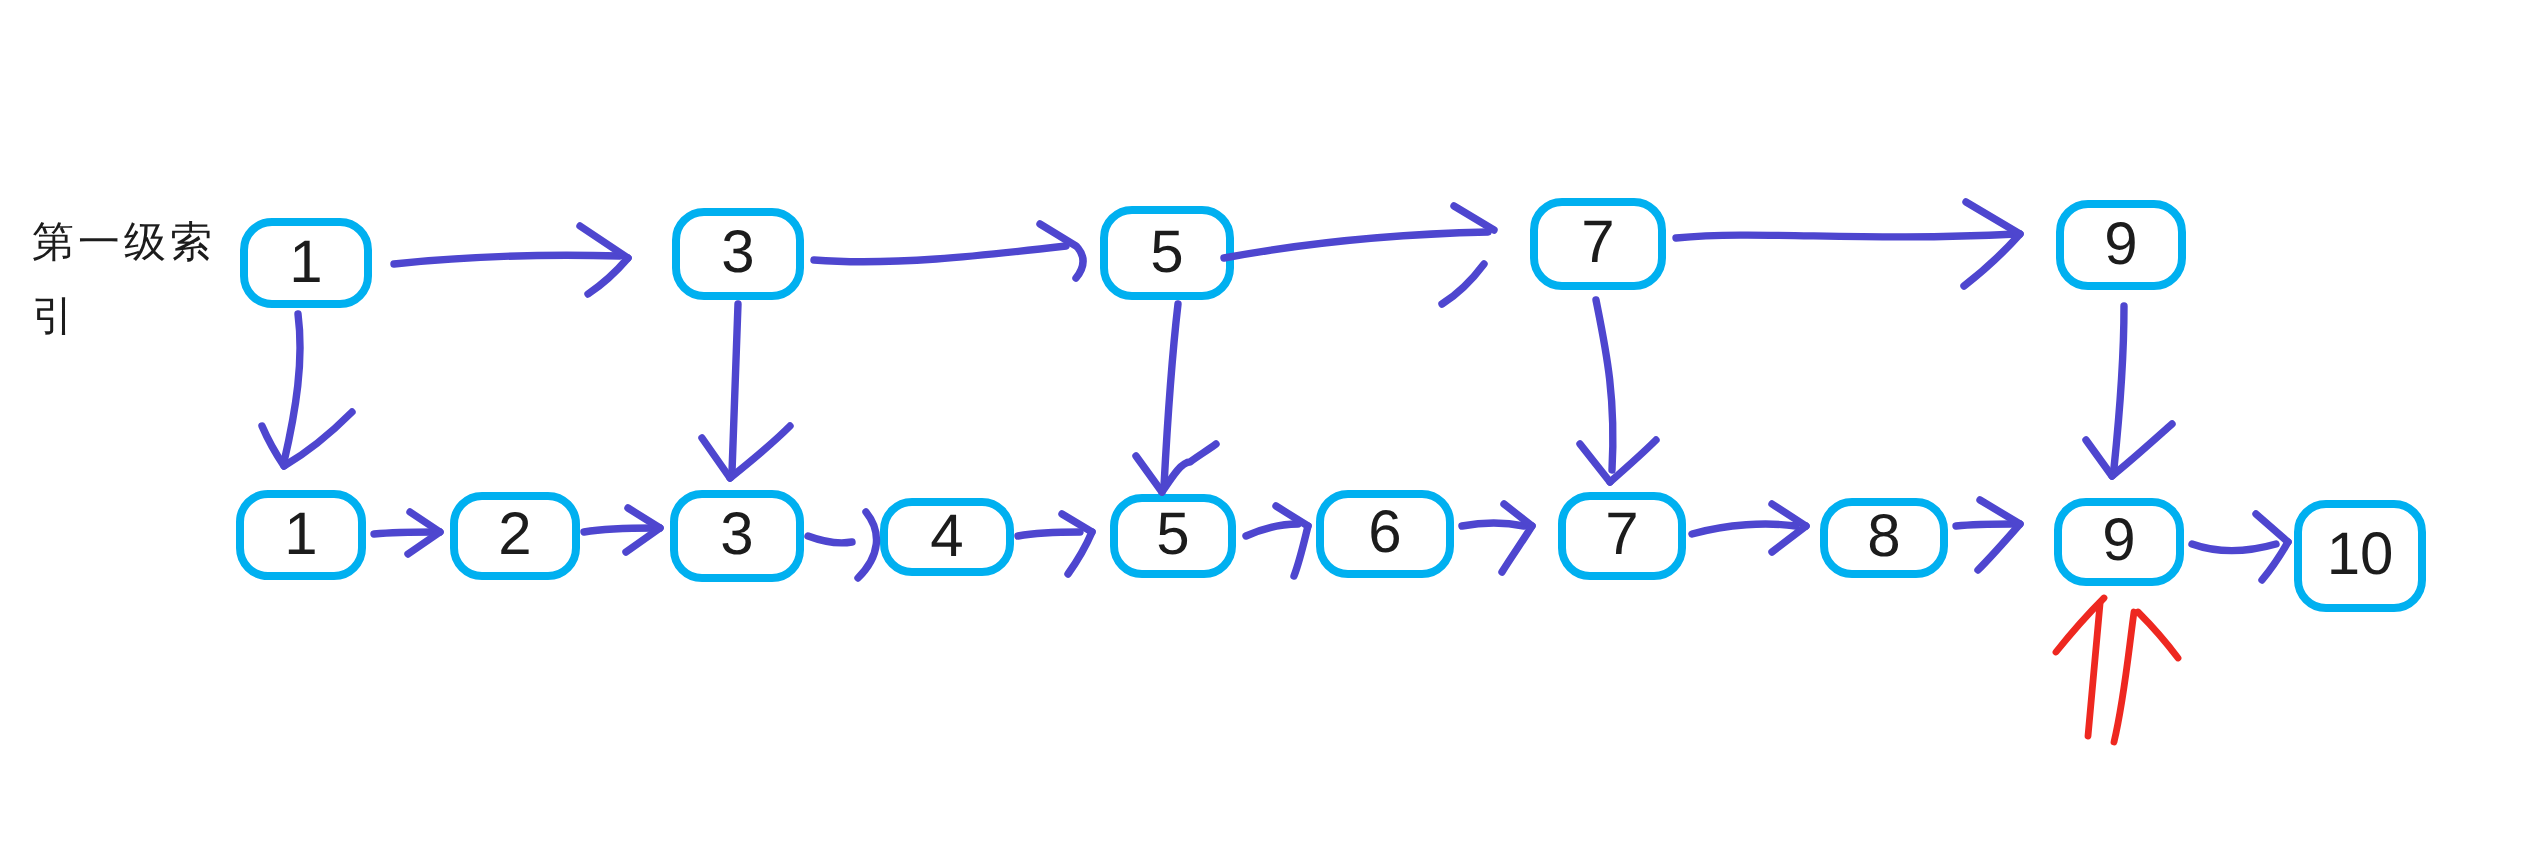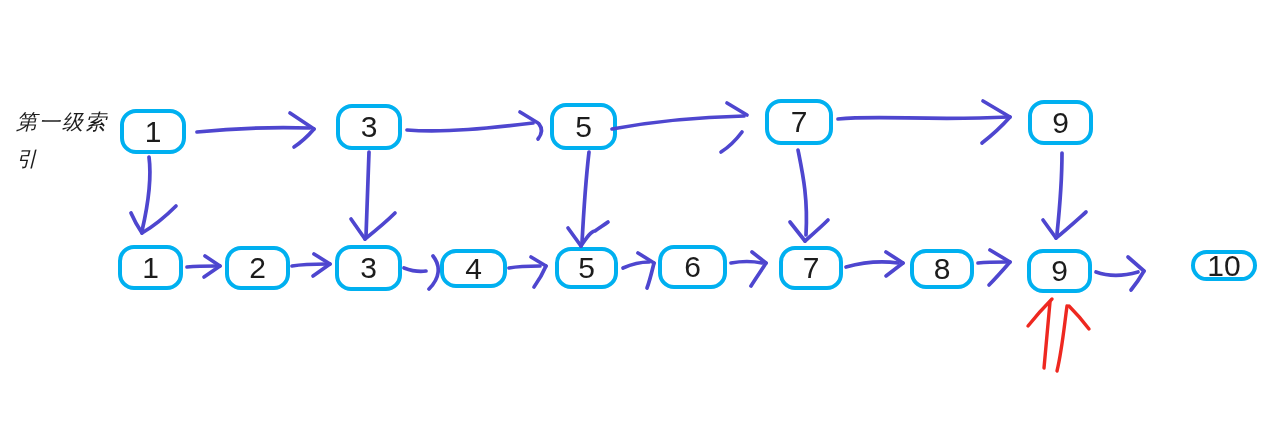--- a/index.html
+++ b/index.html
@@ -18,7 +18,7 @@
     line-height: 37px;
     letter-spacing: 2px;
   }
-  #label-index { left: 16px; top: 103px; width: 96px; font-style: italic; }
+  #label-index { left: 16px; top: 103px; width: 96px; }
   #label-list  { left: 13px; top: 243px; width: 120px; }
   .node {
     position: absolute;

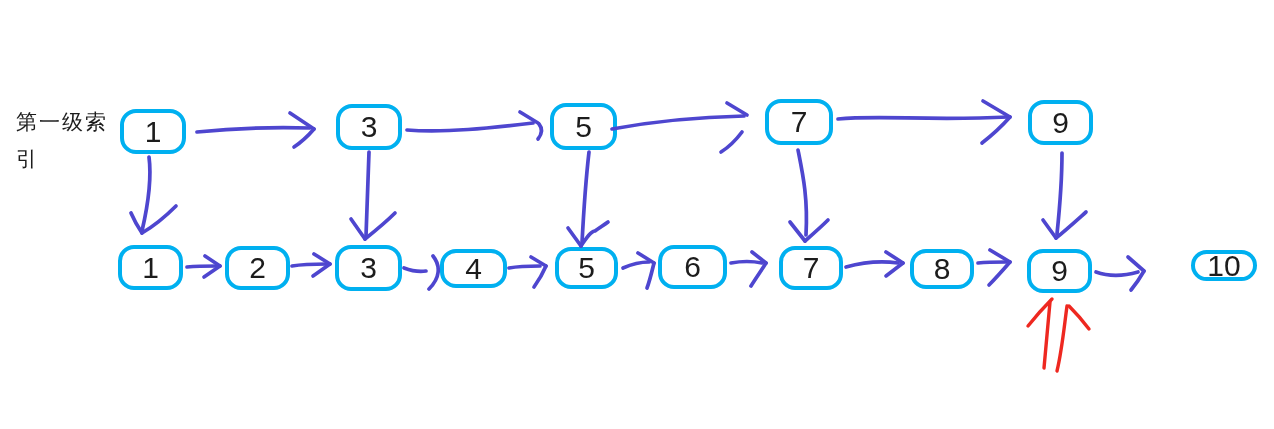--- a/index.html
+++ b/index.html
@@ -68,7 +68,7 @@
   <div class="node" style="left:779px; top:246px; width:64px; height:44px;">7</div>
   <div class="node" style="left:910px; top:249px; width:64px; height:40px;">8</div>
   <div class="node" style="left:1027px; top:249px; width:65px; height:44px;">9</div>
-  <div class="node" style="left:1147px; top:250px; width:66px; height:31px;margin-left:44px;">10</div>
+  <div class="node" style="left:1147px; top:250px; width:66px; height:56px;">10</div>
 
   <svg id="arrows" viewBox="0 0 1274 429" xmlns="http://www.w3.org/2000/svg">
 

